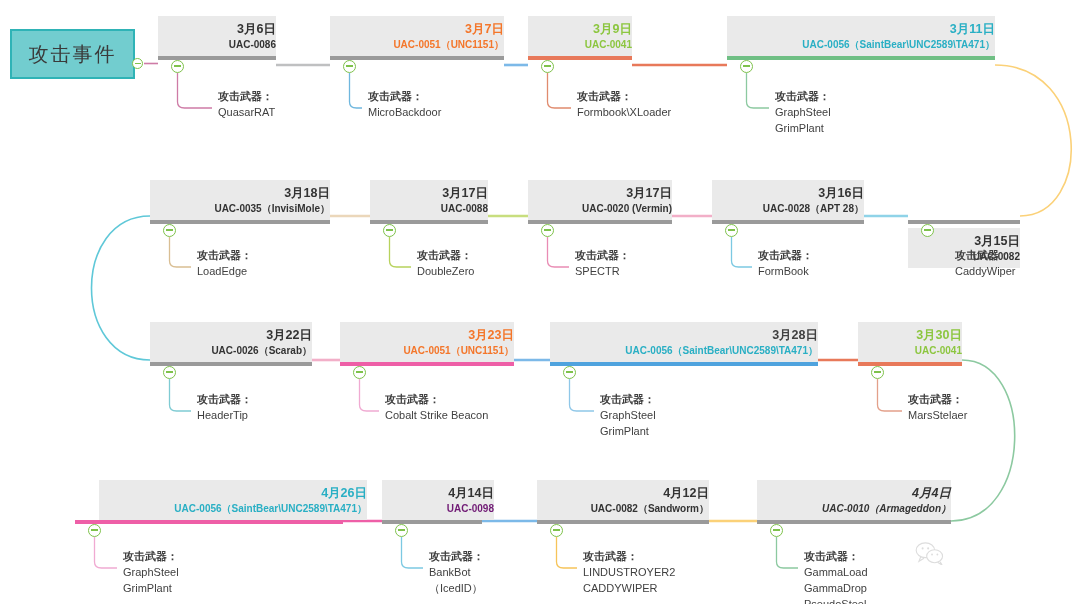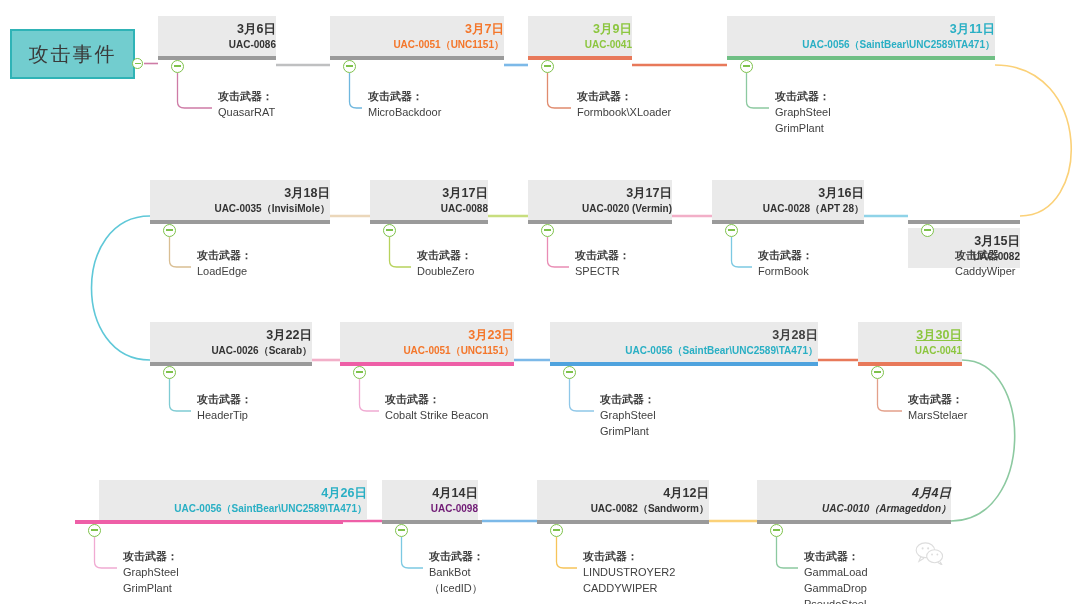--- a/index.html
+++ b/index.html
@@ -231,7 +231,7 @@
         <div class="wi">GrimPlant</div>
       </div>
       <div class="ev" style="left: 858px; top: 322px; width: 104px; height: 40px;">
-        <div class="l1" style="color: rgb(140, 198, 63); text-decoration: underline;">3月30日</div>
+        <div class="l1" style="color: rgb(140, 198, 63);">3月30日</div>
         <div class="l2" style="color: rgb(140, 198, 63);">UAC-0041</div>
       </div>
       <div class="ev-underline" style="left: 858px; top: 362px; width: 104px; background: rgb(232, 121, 90);"></div>

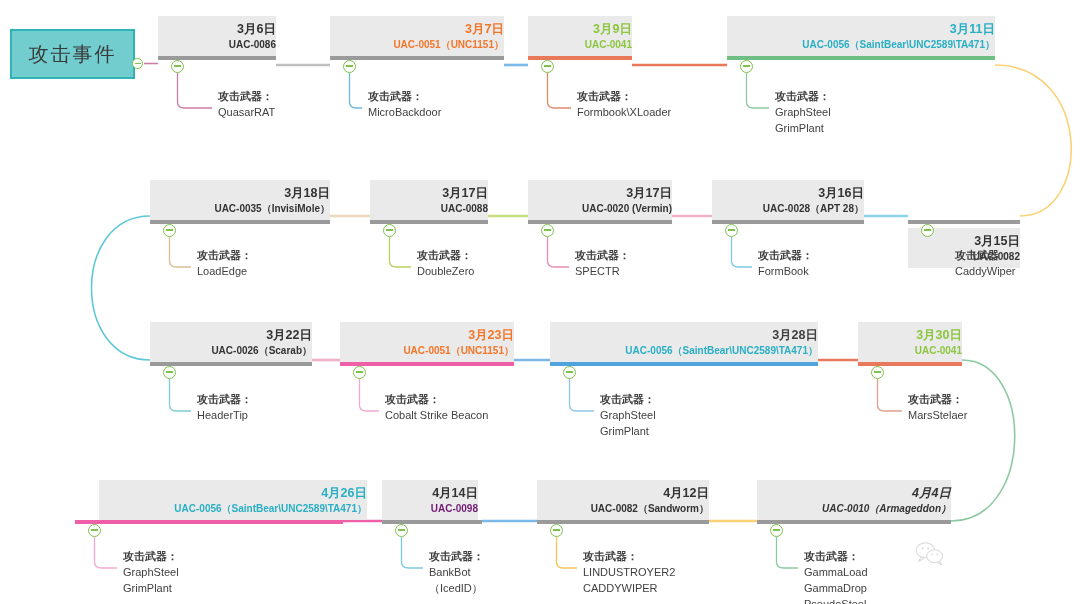--- a/index.html
+++ b/index.html
@@ -251,7 +251,7 @@
         <div class="wi">GraphSteel</div>
         <div class="wi">GrimPlant</div>
       </div>
-      <div class="ev" style="left: 382px; top: 480px; width: 96px; height: 40px;">
+      <div class="ev" style="left: 382px; top: 480px; width: 112px; height: 40px;">
         <div class="l1" style="color: rgb(51, 51, 51);">4月14日</div>
         <div class="l2" style="color: #701a75;">UAC-0098</div>
       </div>

